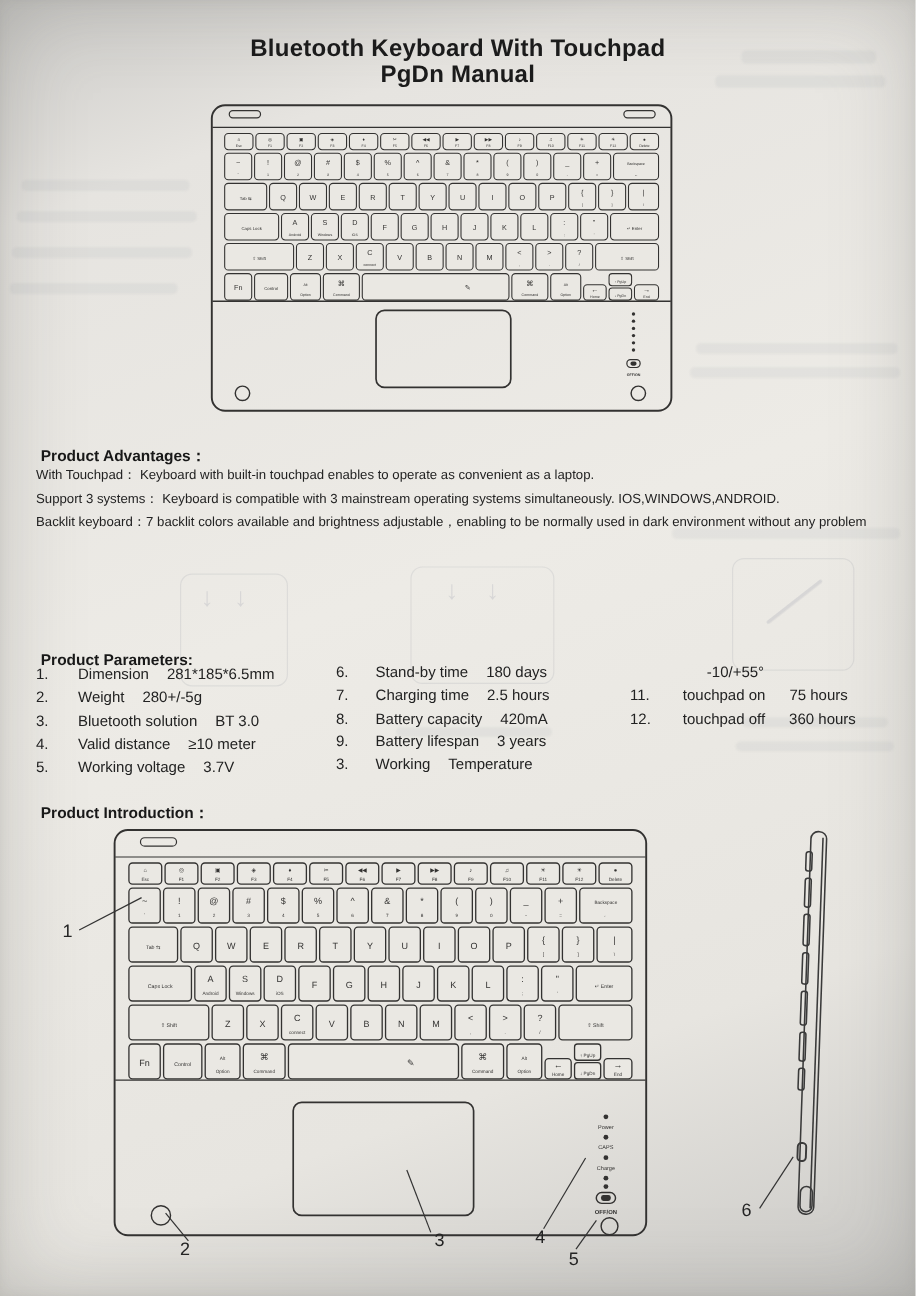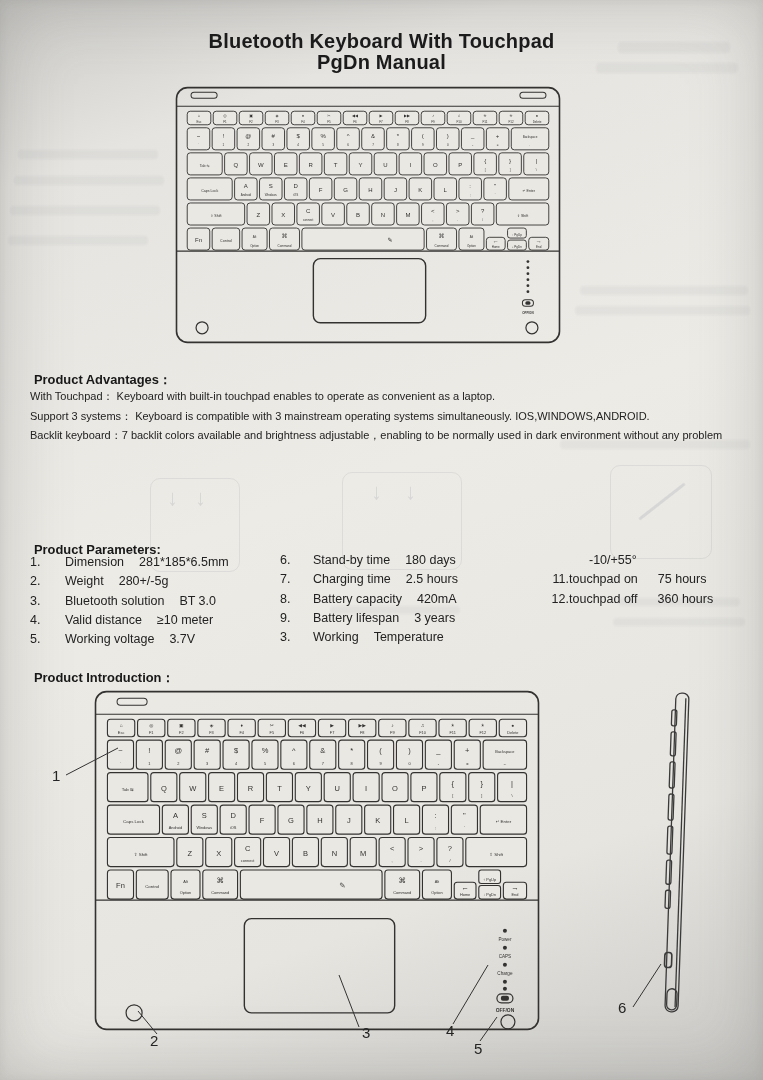--- a/index.html
+++ b/index.html
@@ -348,7 +348,7 @@
           <span class="pvalue">Temperature</span>
         </div>
     </div>
-    <div class="pcol c3" style="left:525px;top:551px;text-align:right;">
+    <div class="pcol c3" style="left:525px;top:551px;">
       <div class="prow">
           <span class="pno"></span>
           <span class="plabel"></span>

